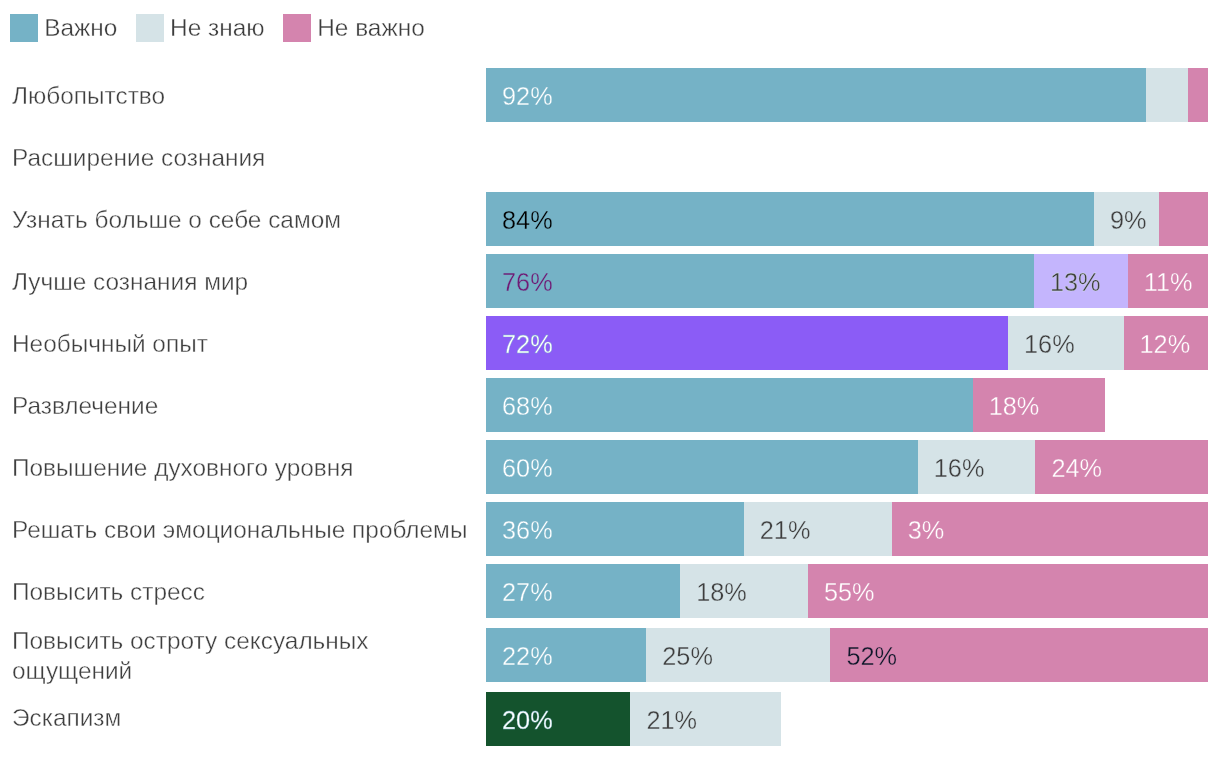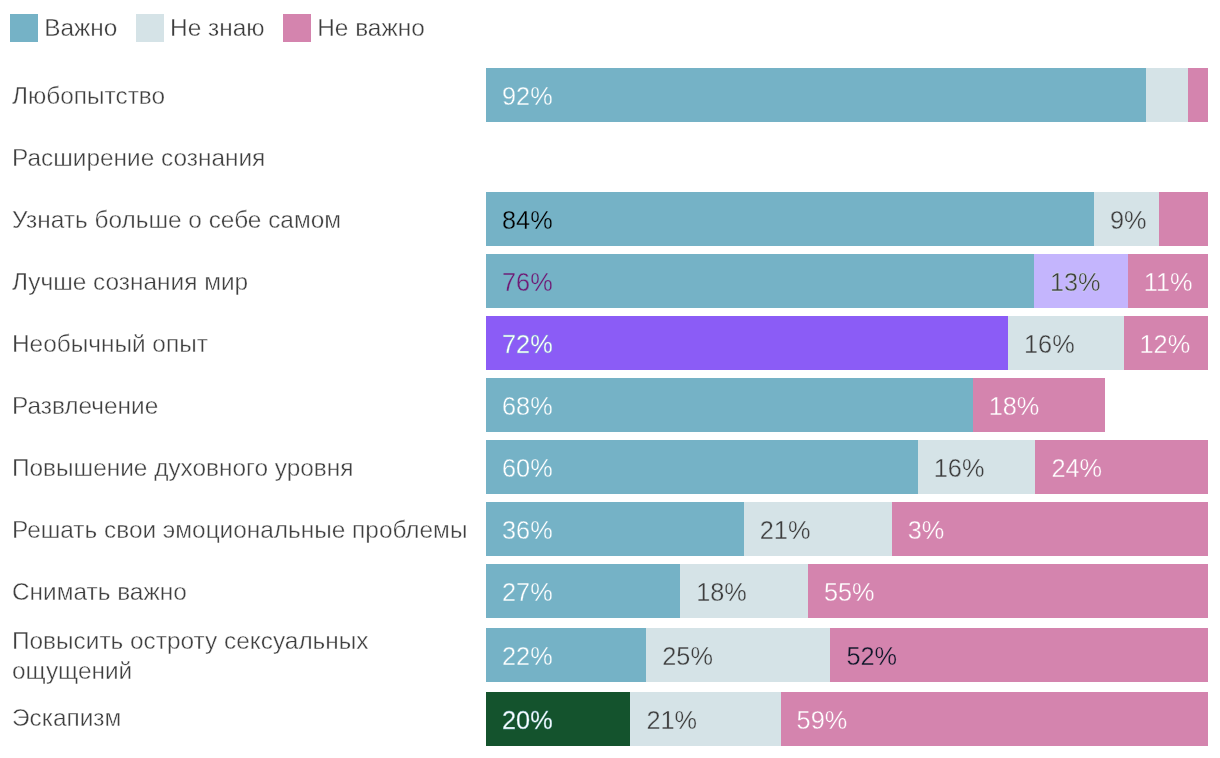--- a/index.html
+++ b/index.html
@@ -135,7 +135,7 @@
         </div>
       </div>
       <div class="row">
-        <div class="cat">Снимать важно</div>
+        <div class="cat">Повысить стресс</div>
         <div class="bar">
           <div class="seg" style="width:26.9%;background:#75b2c6">
             <span style="color:#ffffff;-webkit-text-stroke:0.33px #75b2c6">27%</span>

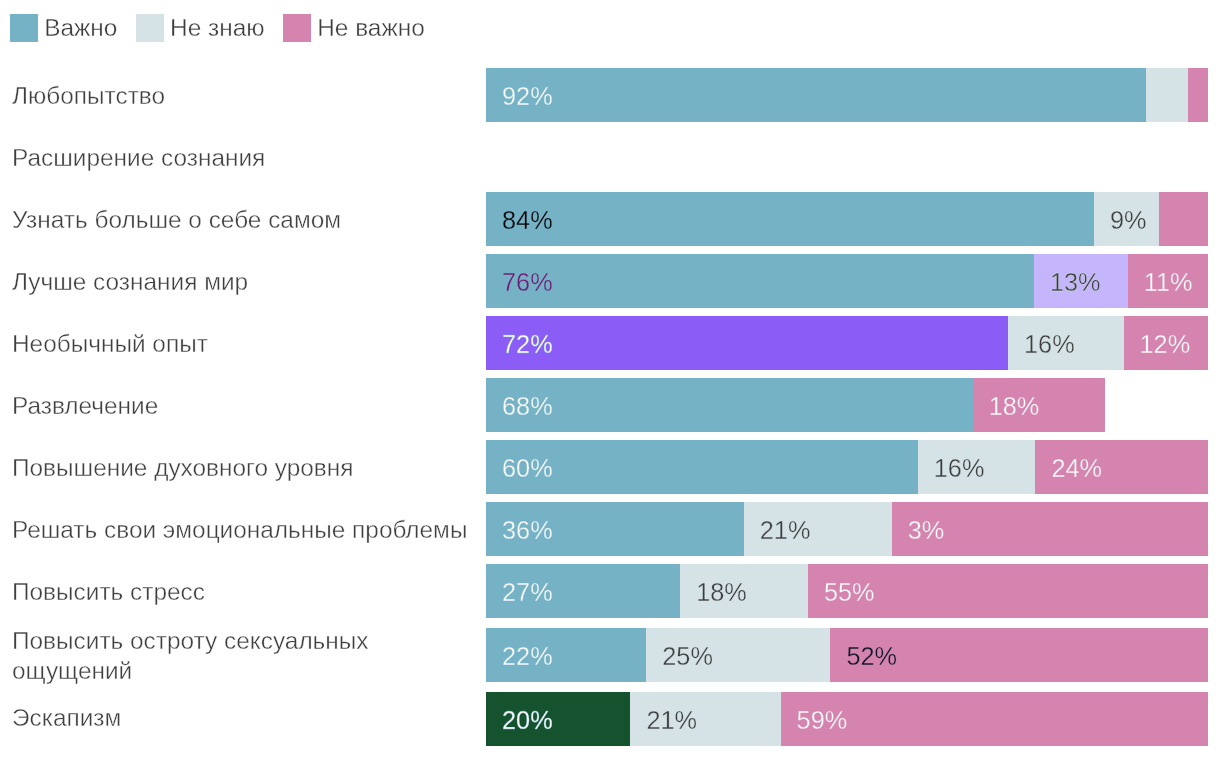--- a/index.html
+++ b/index.html
@@ -171,9 +171,6 @@
           <div class="seg" style="width:20.8%;background:#d5e3e7">
             <span style="color:#3d3d3d;-webkit-text-stroke:0.33px #d5e3e7">21%</span>
           </div>
-          <div class="seg" style="width:59.2%;background:#d484ae">
-            <span style="color:#ffffff;-webkit-text-stroke:0.33px #d484ae">59%</span>
-          </div>
         </div>
       </div>
     </div>

